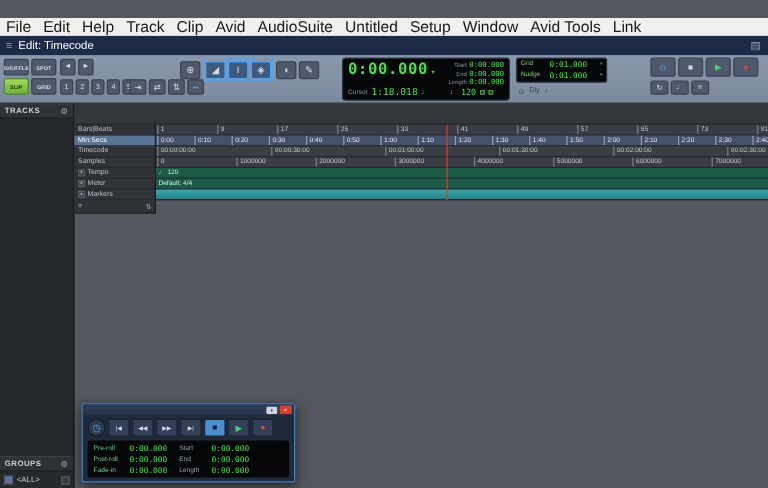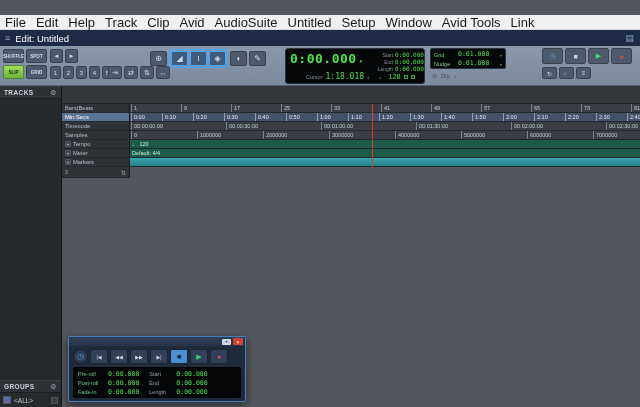--- a/index.html
+++ b/index.html
@@ -144,7 +144,7 @@
 
   <div class="edit-header">
     <span class="hamburger">≡</span>
-    <span class="edit-title">Edit: Untitled</span>
+    <span class="edit-title">Edit: Timecode</span>
     <span class="edit-menu">▤</span>
   </div>
 

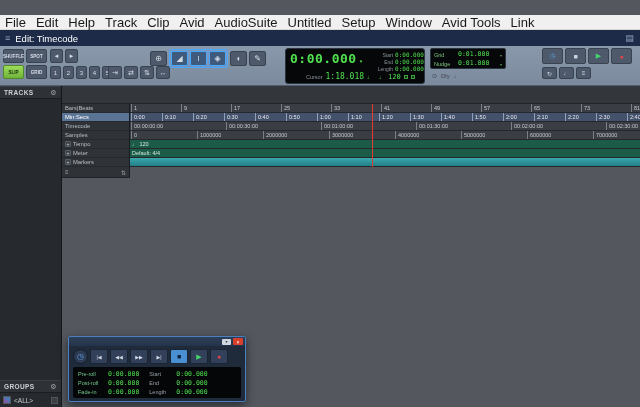--- a/index.html
+++ b/index.html
@@ -58,7 +58,7 @@
   .mini-sq { width:4px; height:4px; border:1px solid #3f9f3f; background:#123312; }
 
   .gridnudge { position:absolute; left:430px; top:2px; width:76px; height:21px; background:#060708; border:1px solid #2a3340; border-radius:2px; display:flex; flex-direction:column; justify-content:center; gap:1px; padding:1px 3px; }
-  .gn-row { display:flex; align-items:flex-end; gap:2px; }
+  .gn-row { display:flex; align-items:flex-start; gap:2px; }
   .gn-lab { width:22px; color:#7fc87f; font-size:5.5px; }
   .gn-val { font-family:"DejaVu Sans Mono", monospace; font-size:6.5px; color:#4fe04f; }
   .gn-dd { color:#4fa04f; font-size:4px; margin-left:auto; }

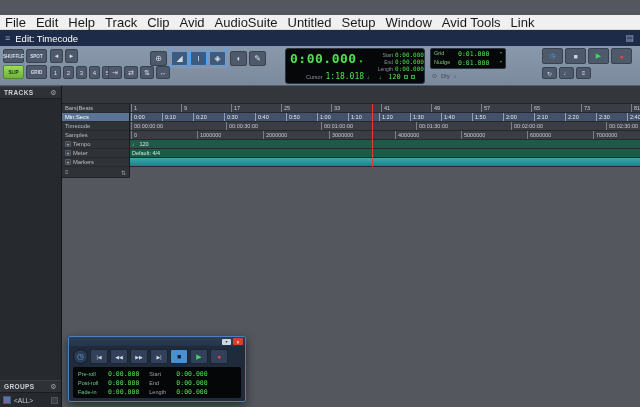--- a/index.html
+++ b/index.html
@@ -45,7 +45,7 @@
   .main-counter-row { display:flex; align-items:baseline; gap:3px; }
   .main-counter { font-family:"DejaVu Sans Mono", monospace; font-size:13px; font-weight:bold; color:#4fe04f; letter-spacing:0.5px; }
   .cp-dd { color:#4fe04f; font-size:5px; }
-  .cursor-row { display:flex; align-items:center; gap:3px;margin-left:16px; }
+  .cursor-row { display:flex; align-items:center; gap:3px; }
   .cp-label { color:#8a929b; font-size:5.5px; }
   .cursor-val { font-family:"DejaVu Sans Mono", monospace; font-size:8px; color:#4fe04f; }
   .cp-note { color:#4fe04f; font-size:6px; }

